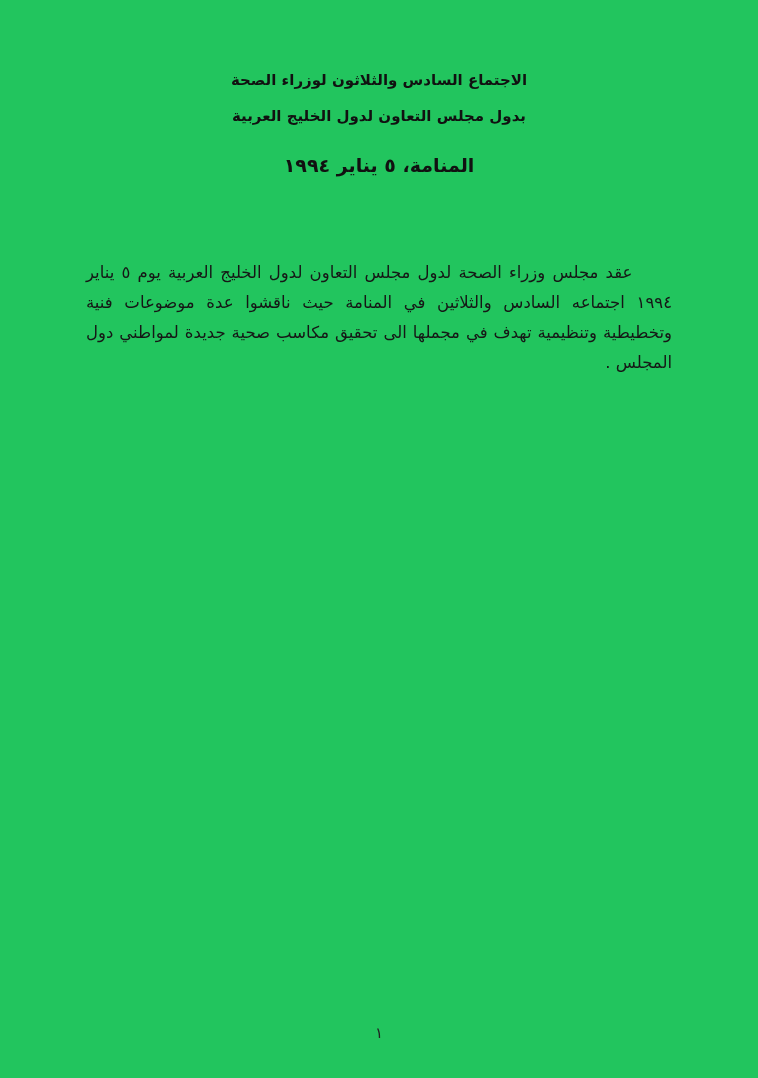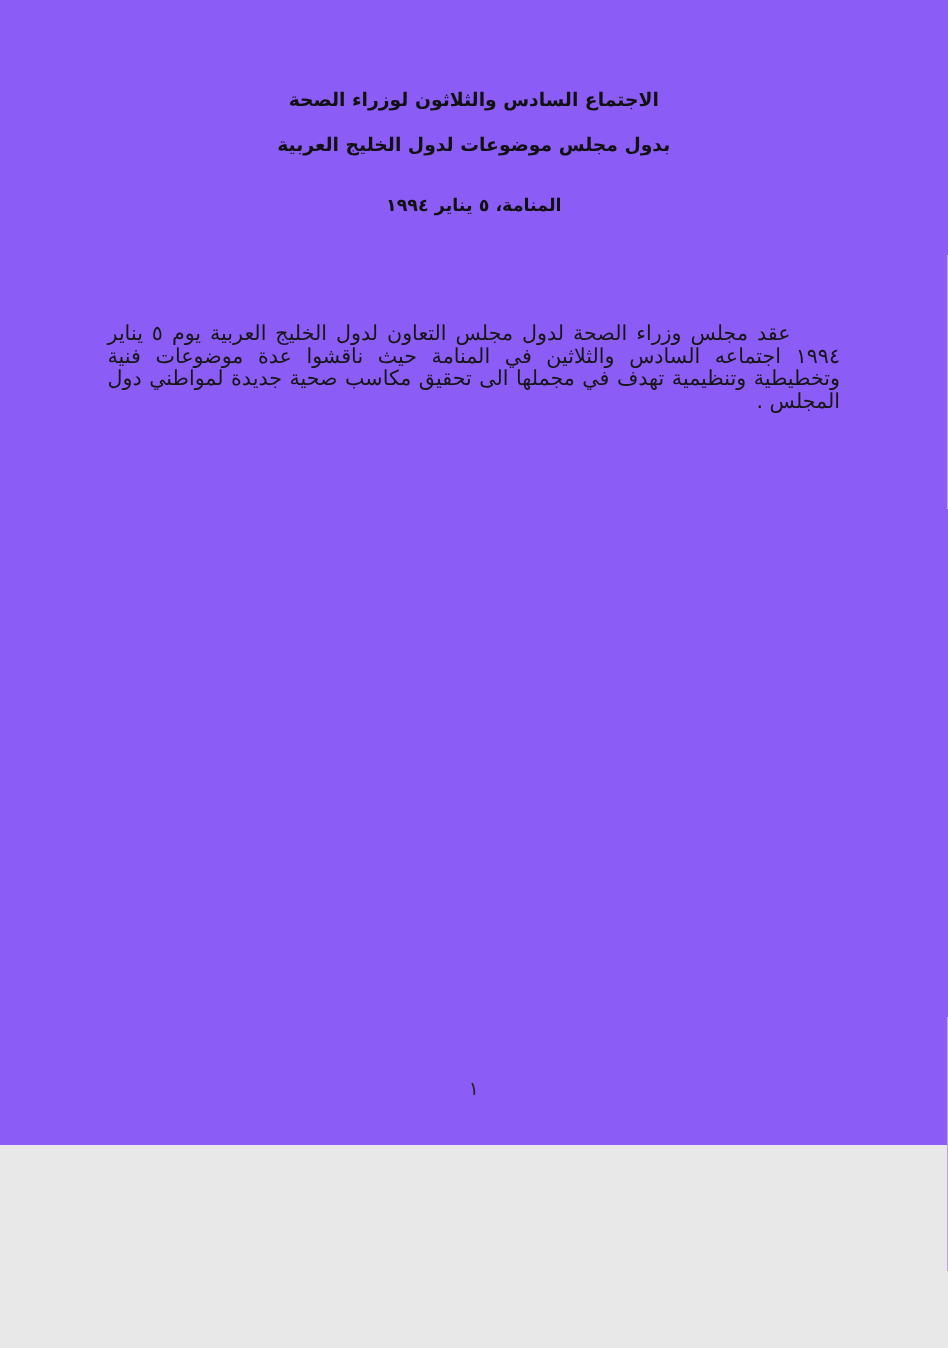--- a/index.html
+++ b/index.html
@@ -12,9 +12,9 @@
   .page {
     position: relative;
     width: 758px;
-    height: 916px;
+    height: 1078px;
     margin: 0 auto;
-    background: #8b5cf6;
+    background: #22c55e;
     color: #1a1a1a;
     direction: rtl;
     overflow: hidden;

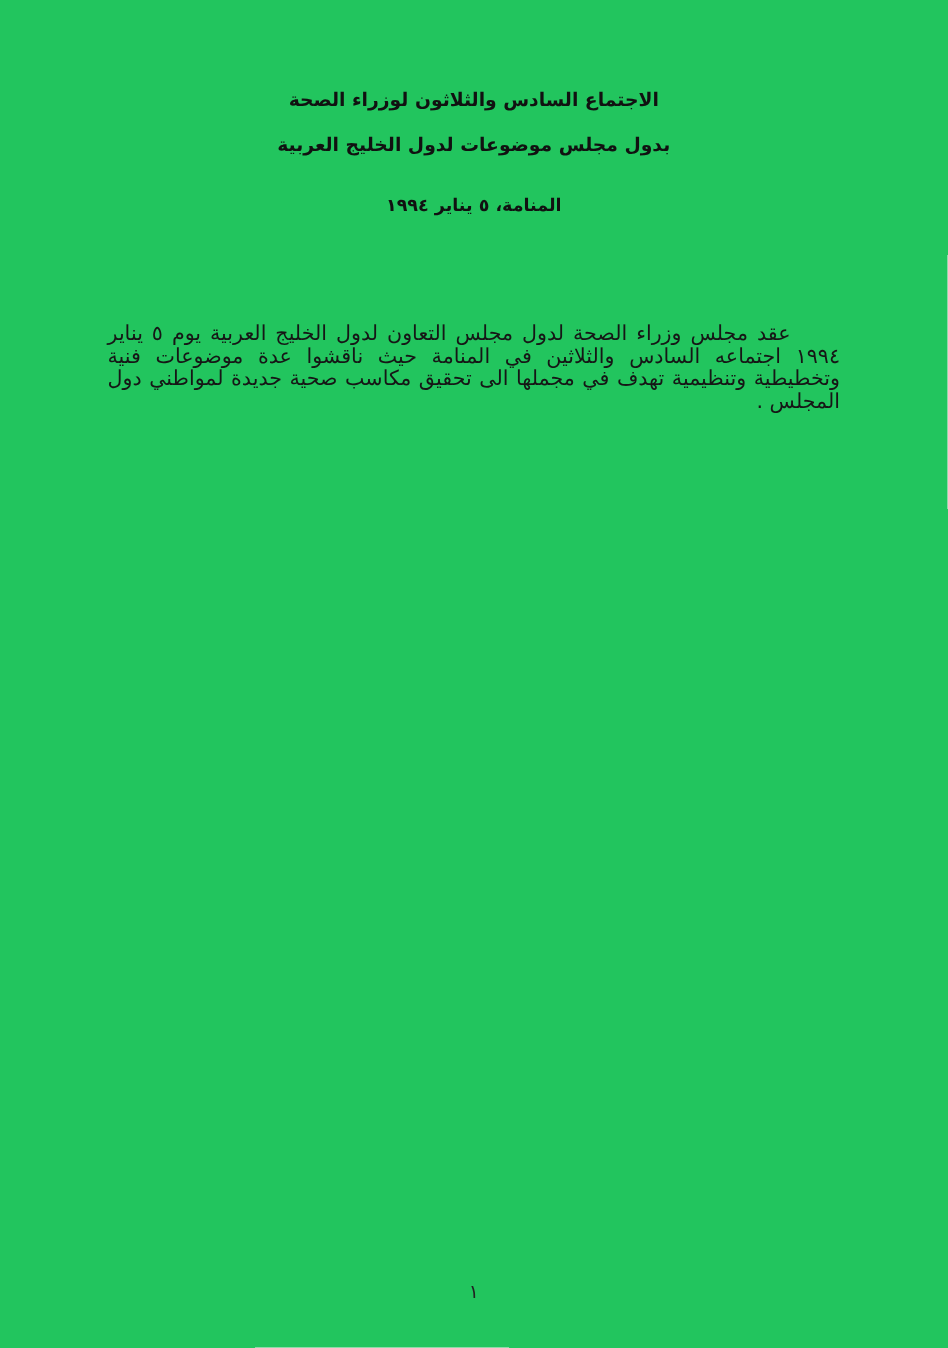--- a/index.html
+++ b/index.html
@@ -89,7 +89,7 @@
 
   <header class="doc-header">
     <div class="title-line">الاجتماع السادس والثلاثون لوزراء الصحة</div>
-    <div class="title-line">بدول مجلس موضوعات لدول الخليج العربية</div>
+    <div class="title-line">بدول مجلس التعاون لدول الخليج العربية</div>
     <div class="date-line">المنامة، ٥ يناير ١٩٩٤</div>
   </header>
 

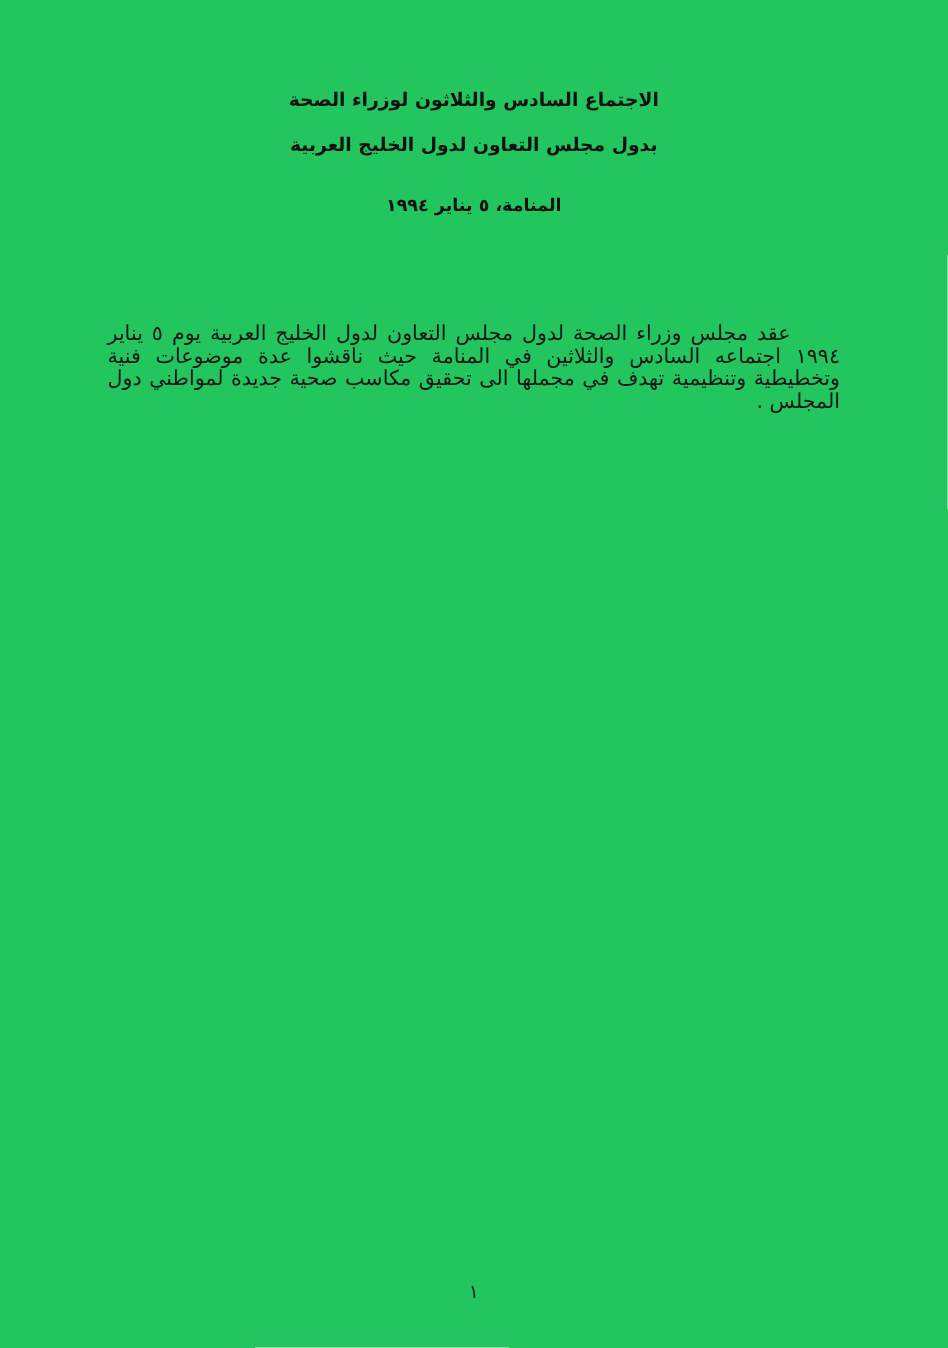--- a/index.html
+++ b/index.html
@@ -39,7 +39,7 @@
 
   .date-line {
     margin-top: 16px;
-    font-size: 14px;
+    font-size: 19px;
     font-weight: bold;
     line-height: 30px;
     color: #111;

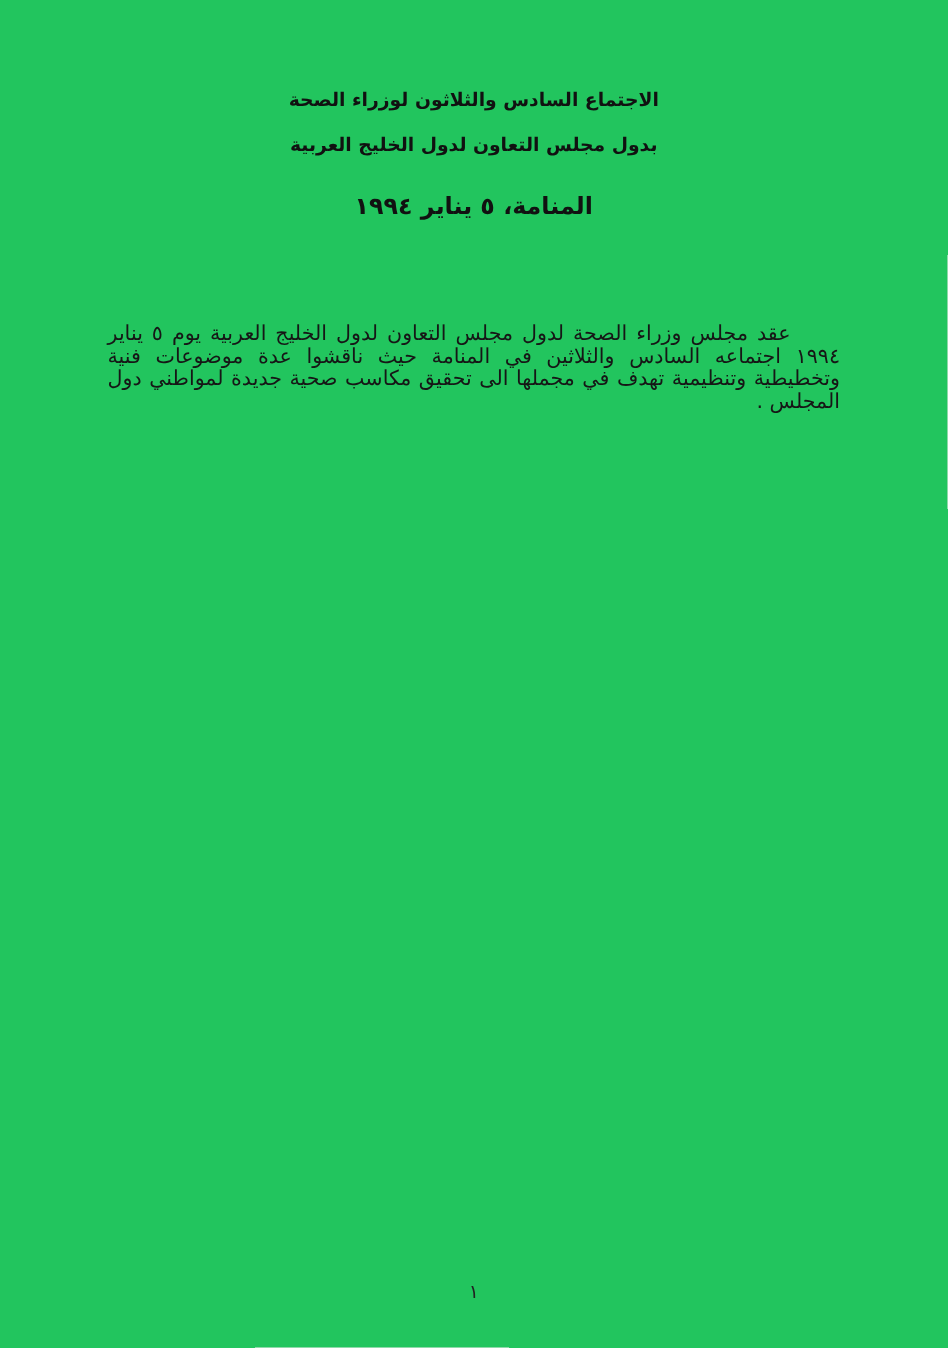--- a/index.html
+++ b/index.html
@@ -57,7 +57,7 @@
 
   .doc-body p {
     font-size: 16.5px;
-    line-height: 18px;
+    line-height: 30px;
     color: #161616;
     text-indent: 2.4em;
     text-align: justify;

